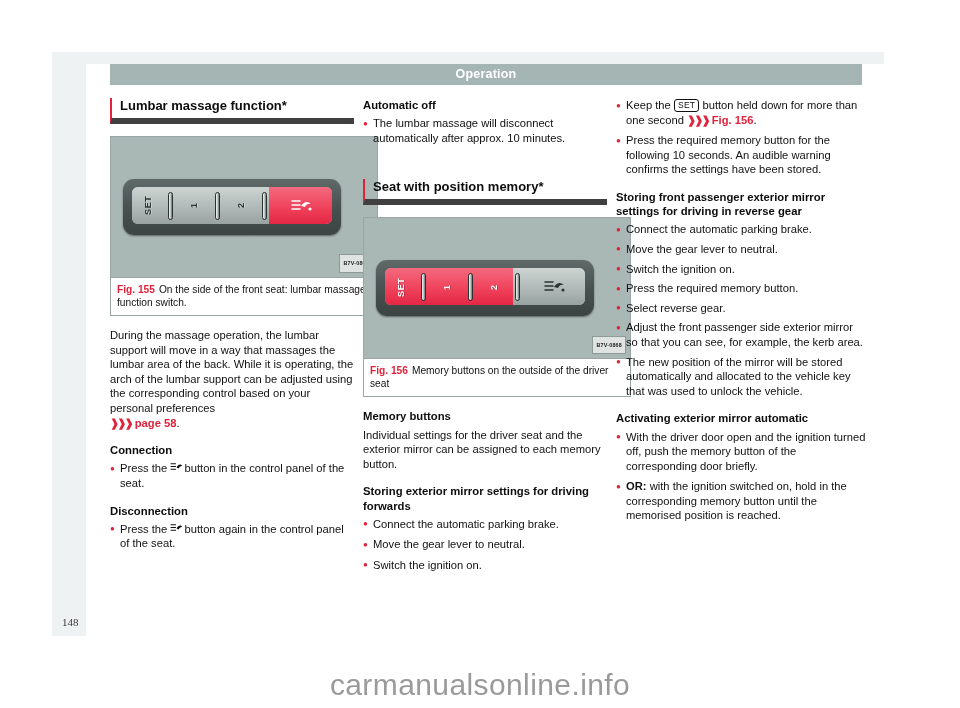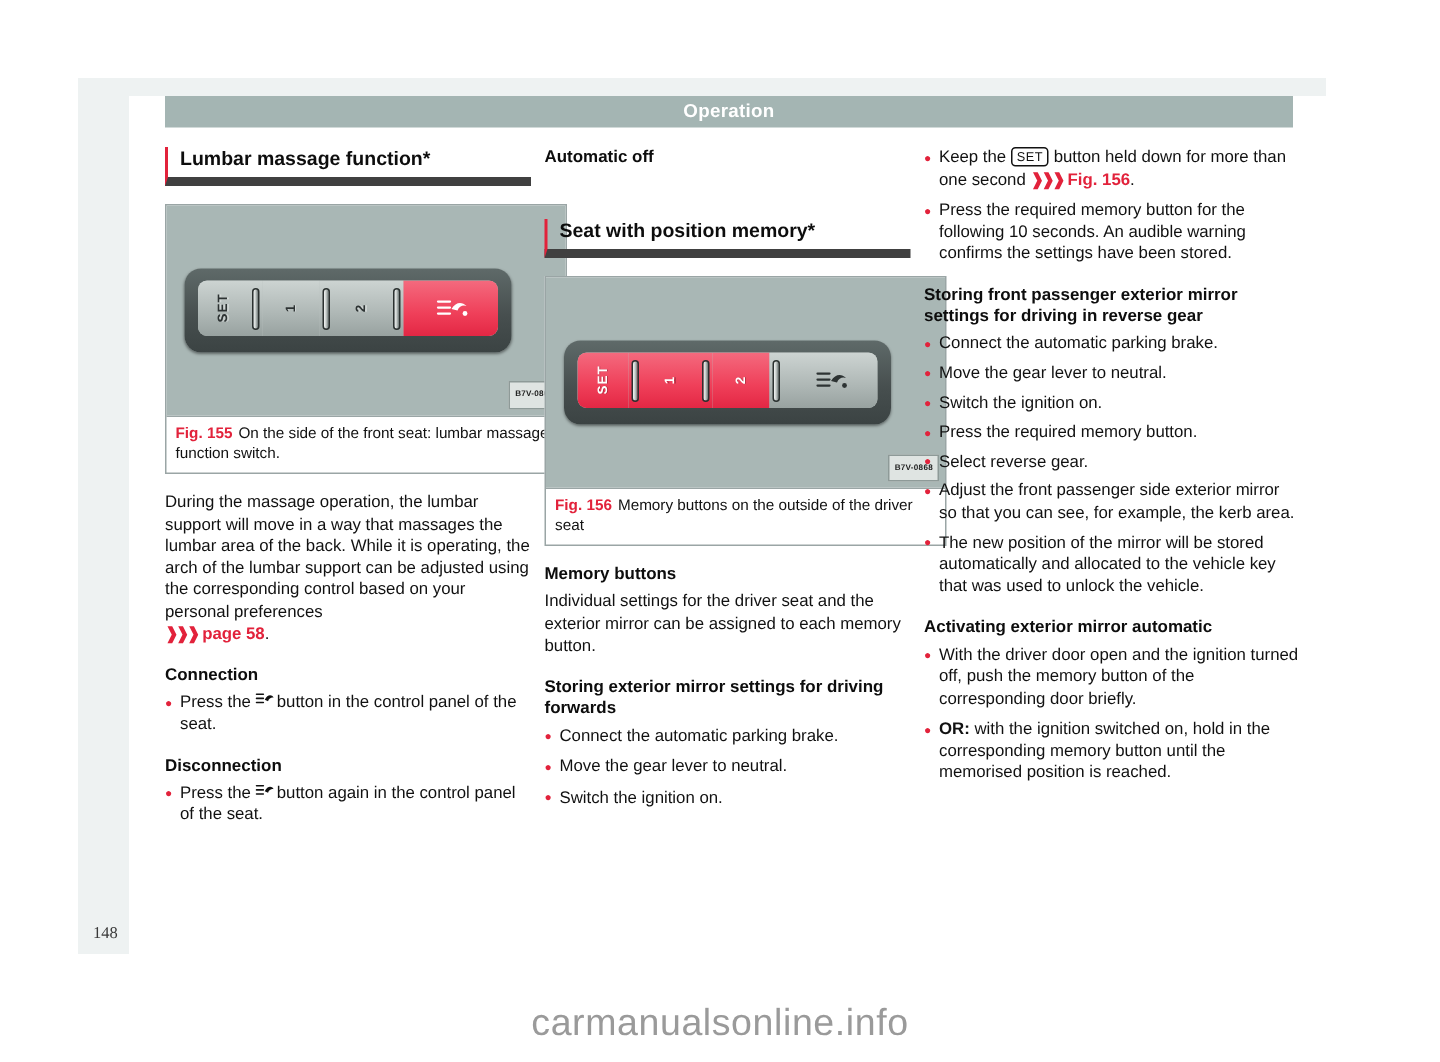--- a/index.html
+++ b/index.html
@@ -379,6 +379,9 @@
 <div class="column" id="col-2">
 
   <div class="subhead">Automatic off</div>
+  <ul class="bullets">
+    <li>The lumbar massage will disconnect automatically after approx. 10 minutes.</li>
+  </ul>
 
   <div class="sec-title" style="margin-top:34px">Seat with position memory*</div>
 

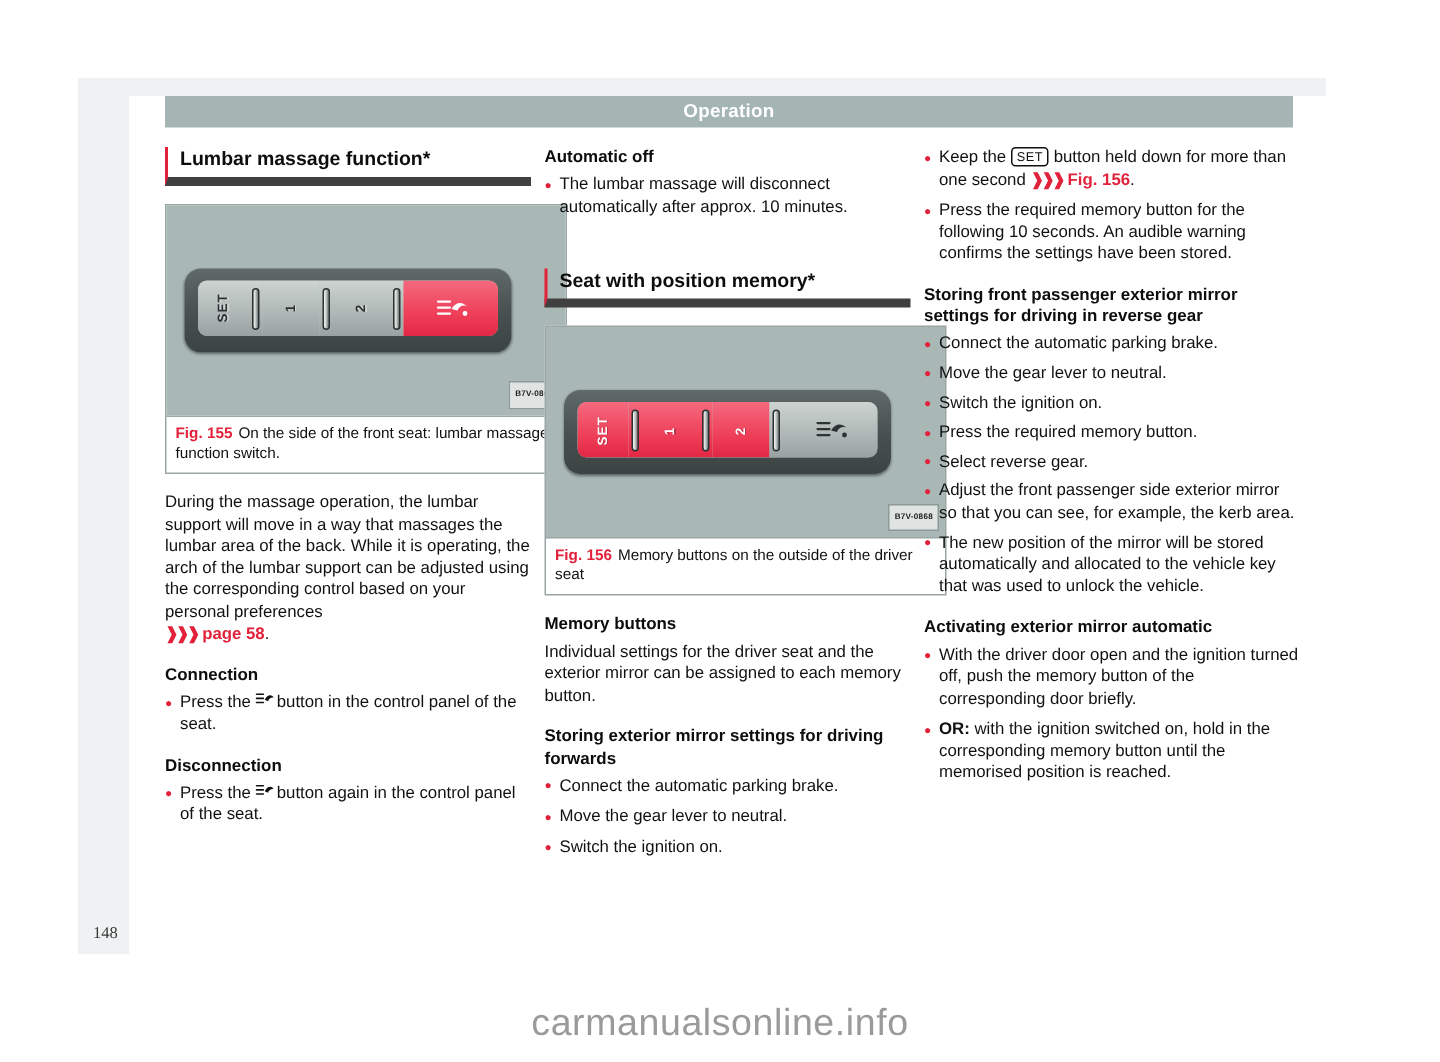--- a/index.html
+++ b/index.html
@@ -73,7 +73,7 @@
     top: 668px;
     width: 100%;
     text-align: center;
-    font-size: 25px;
+    font-size: 30px;
     color: #9a9a9a;
     letter-spacing: .4px;
     font-family: "Liberation Sans", sans-serif;

